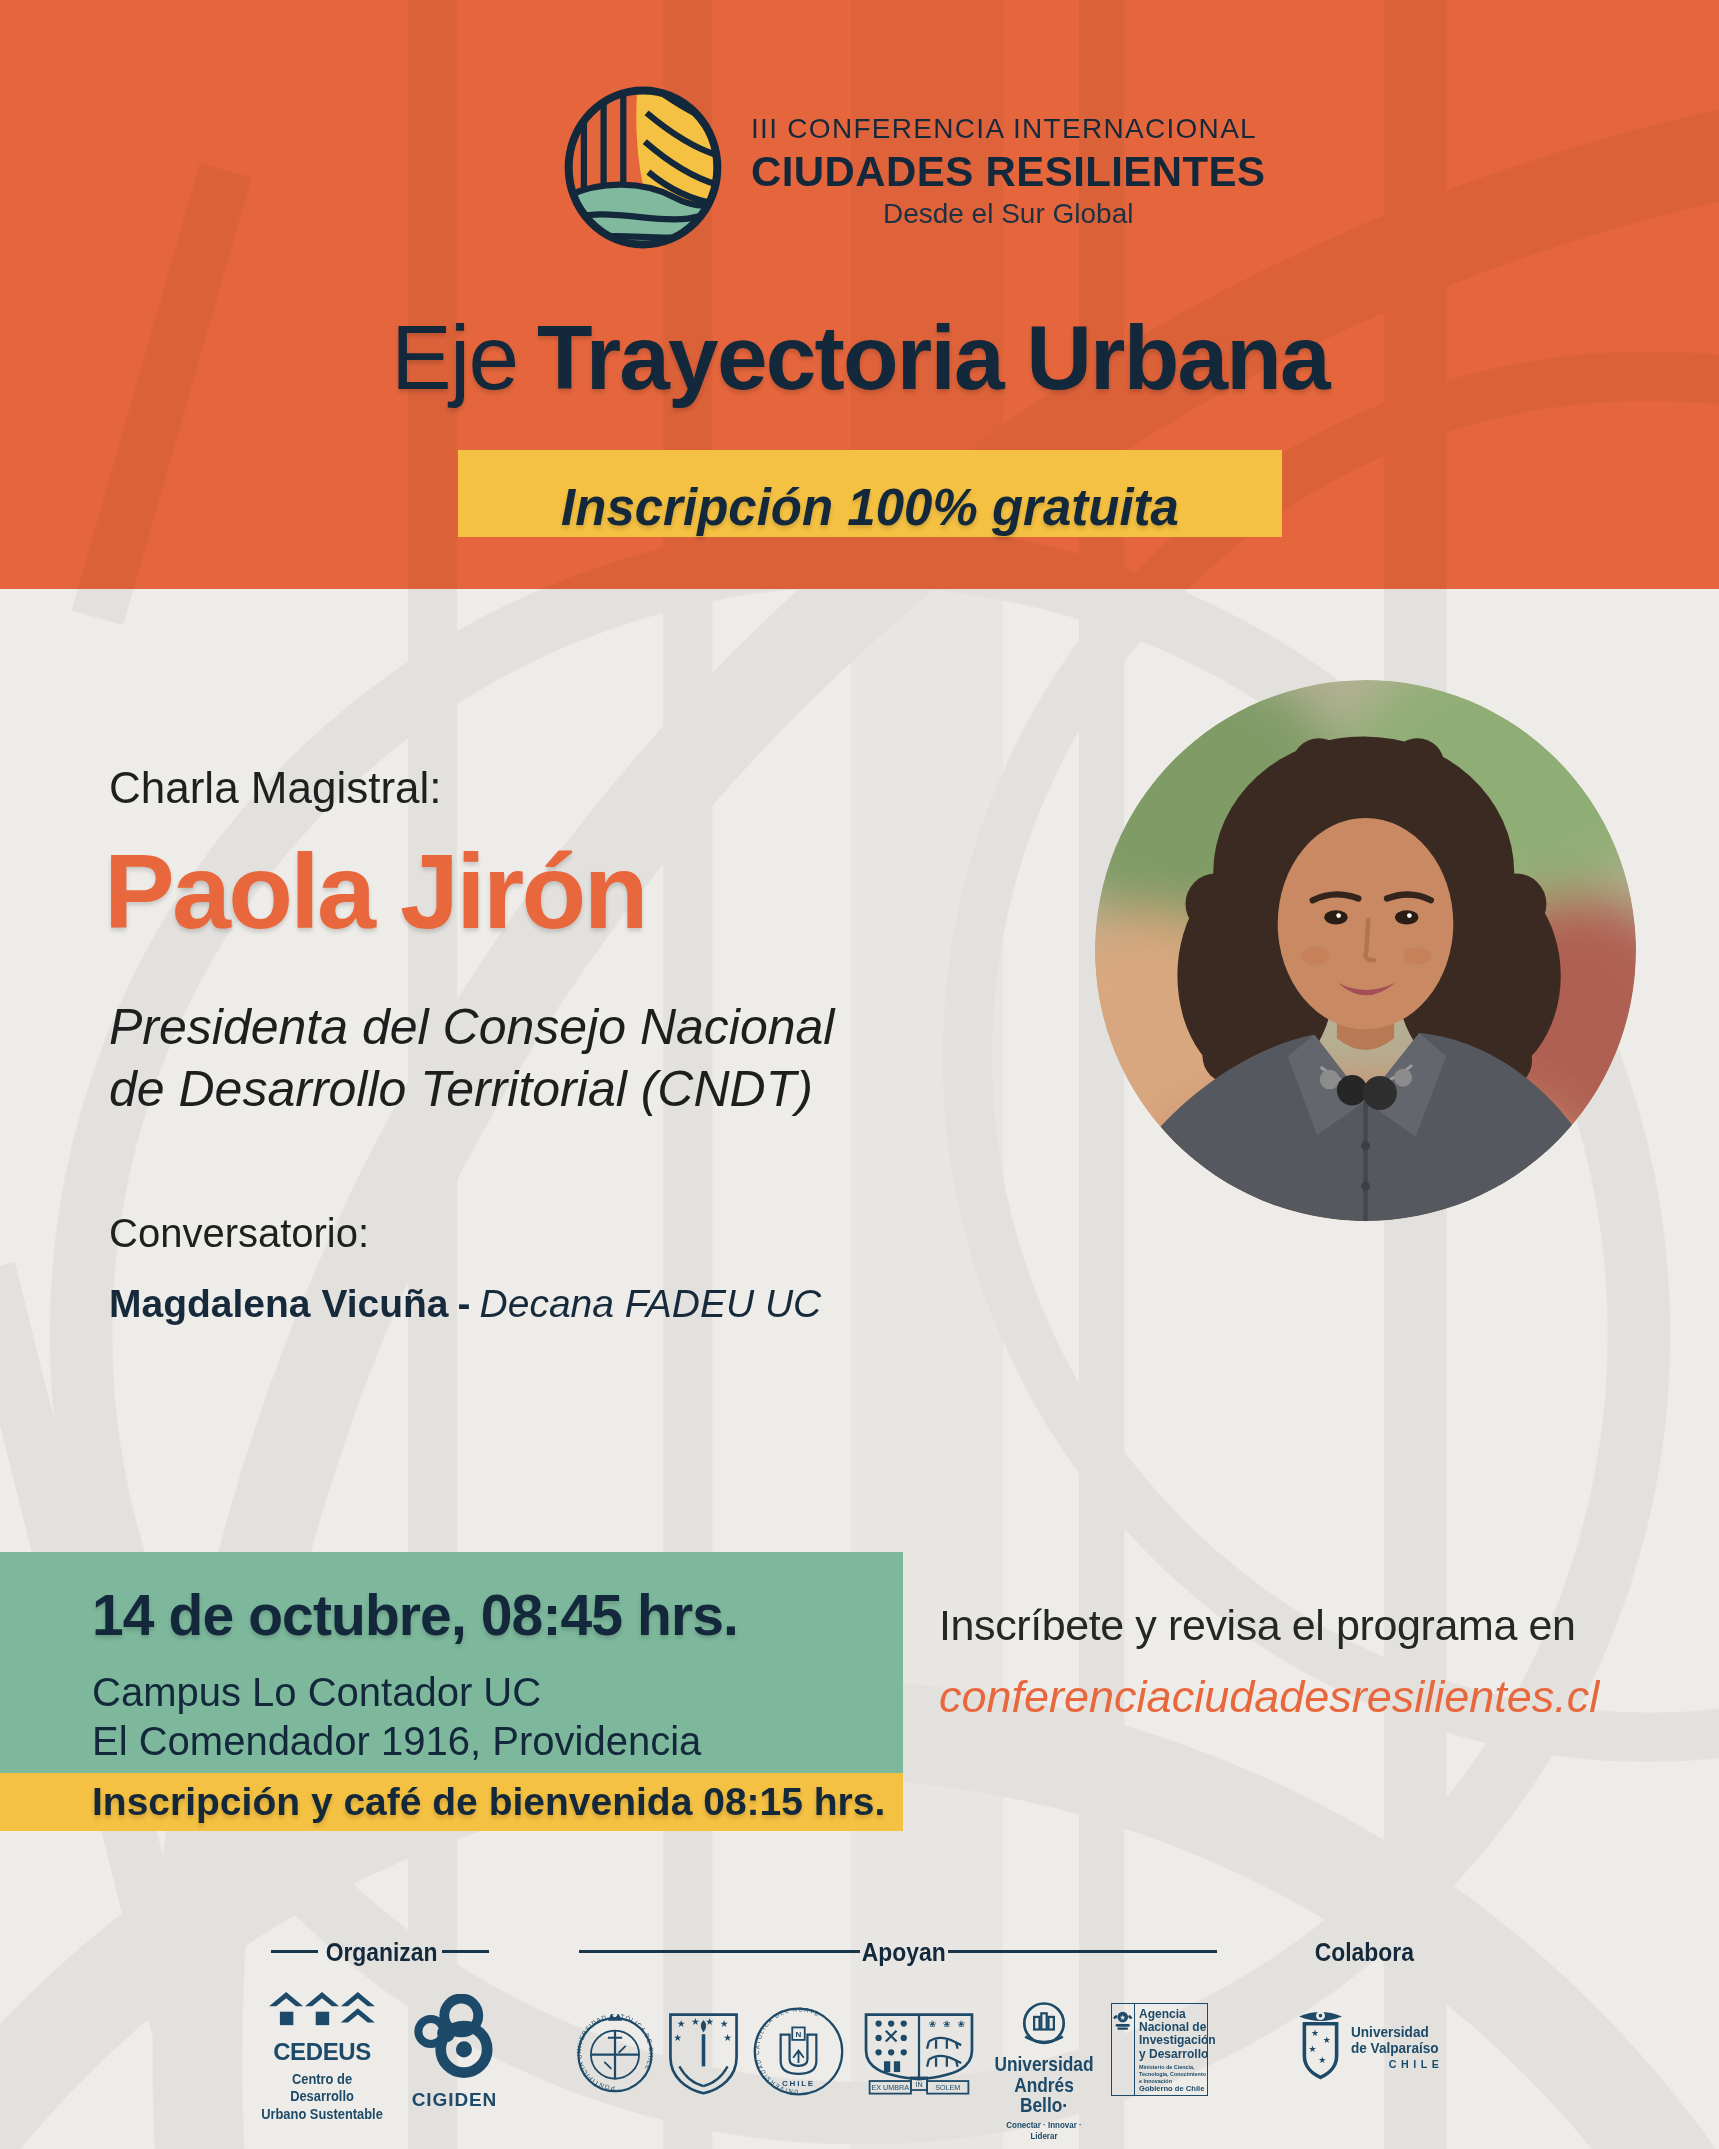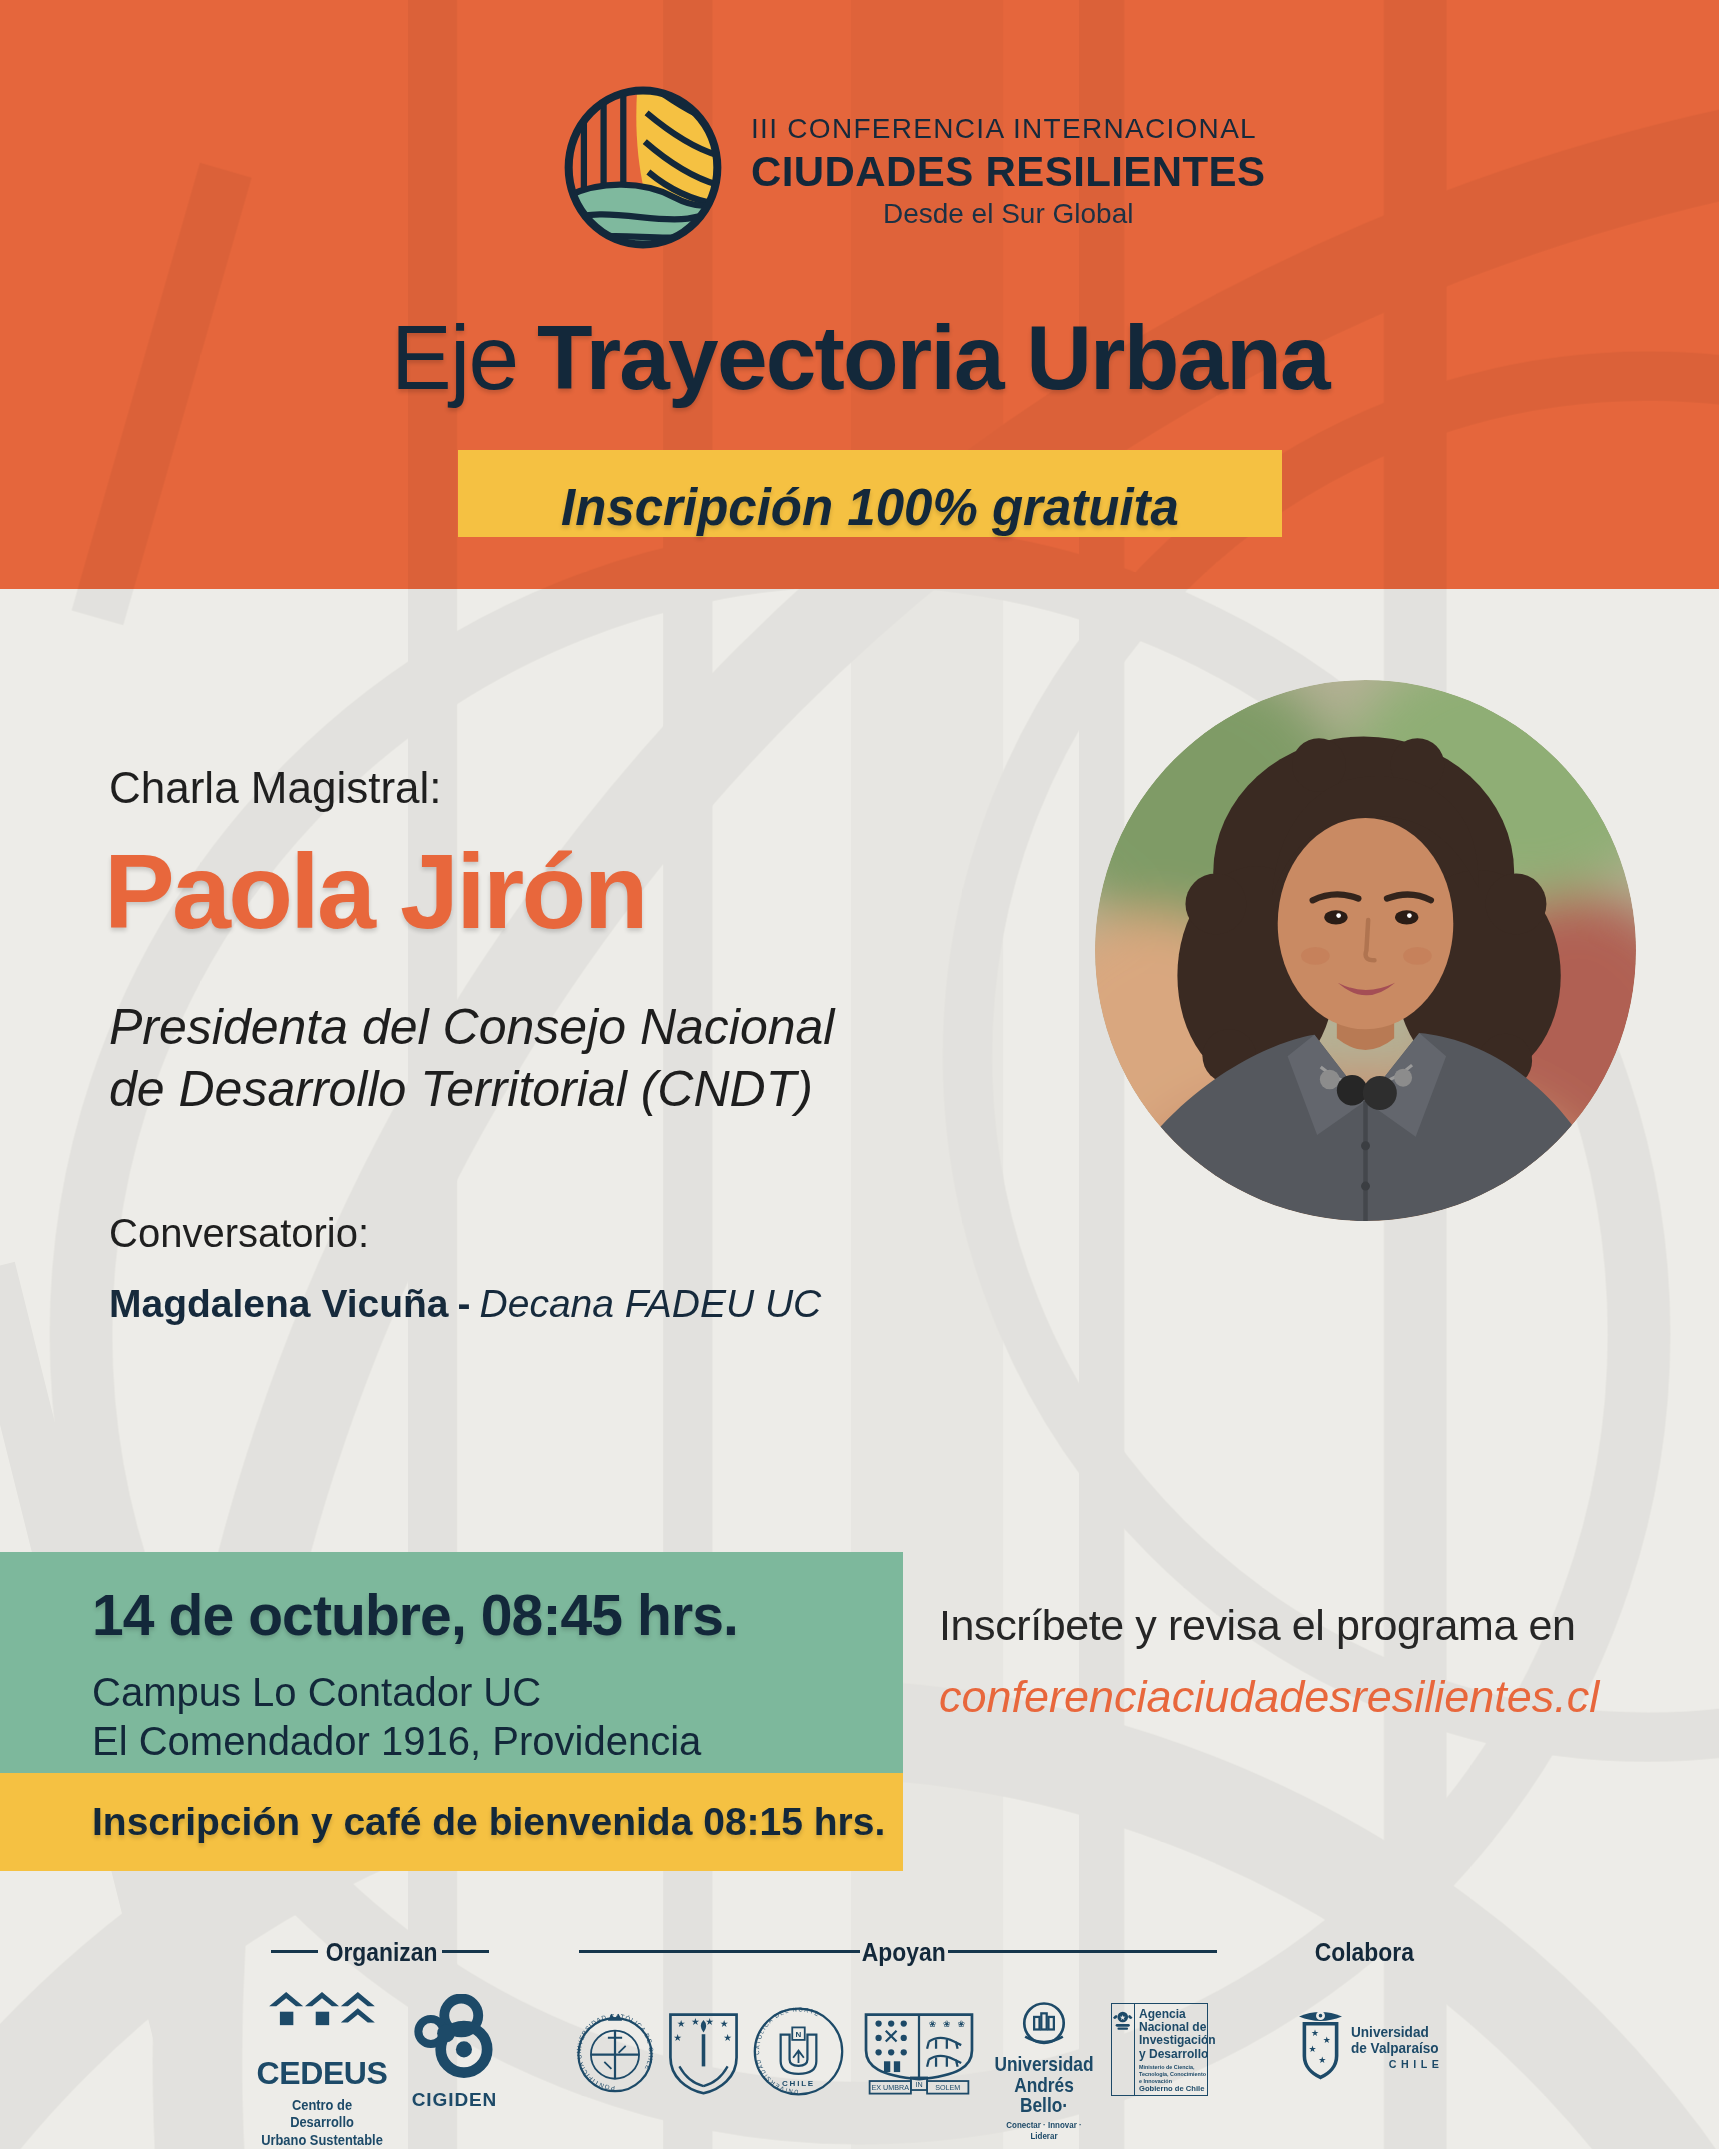--- a/index.html
+++ b/index.html
@@ -49,7 +49,7 @@
   #event-box{left:0;top:1552px;width:903px;height:221px;background:#7DB89C;}
   #event-date{left:92px;top:1582px;font-size:57px;font-weight:800;letter-spacing:-0.9px;color:#13283A;}
   #event-venue{left:92px;top:1668px;font-size:40px;line-height:1.22;color:#13283A;}
-  #event-note{left:0;top:1773px;width:903px;height:98px;background:#F5C142;
+  #event-note{left:0;top:1773px;width:903px;height:58px;background:#F5C142;
     display:flex;align-items:center;padding-left:92px;box-sizing:border-box;}
   #event-note span{font-size:39px;font-weight:700;color:#13283A;}
   #cta-line{left:939px;top:1601px;font-size:43px;letter-spacing:-0.4px;color:#262626;}

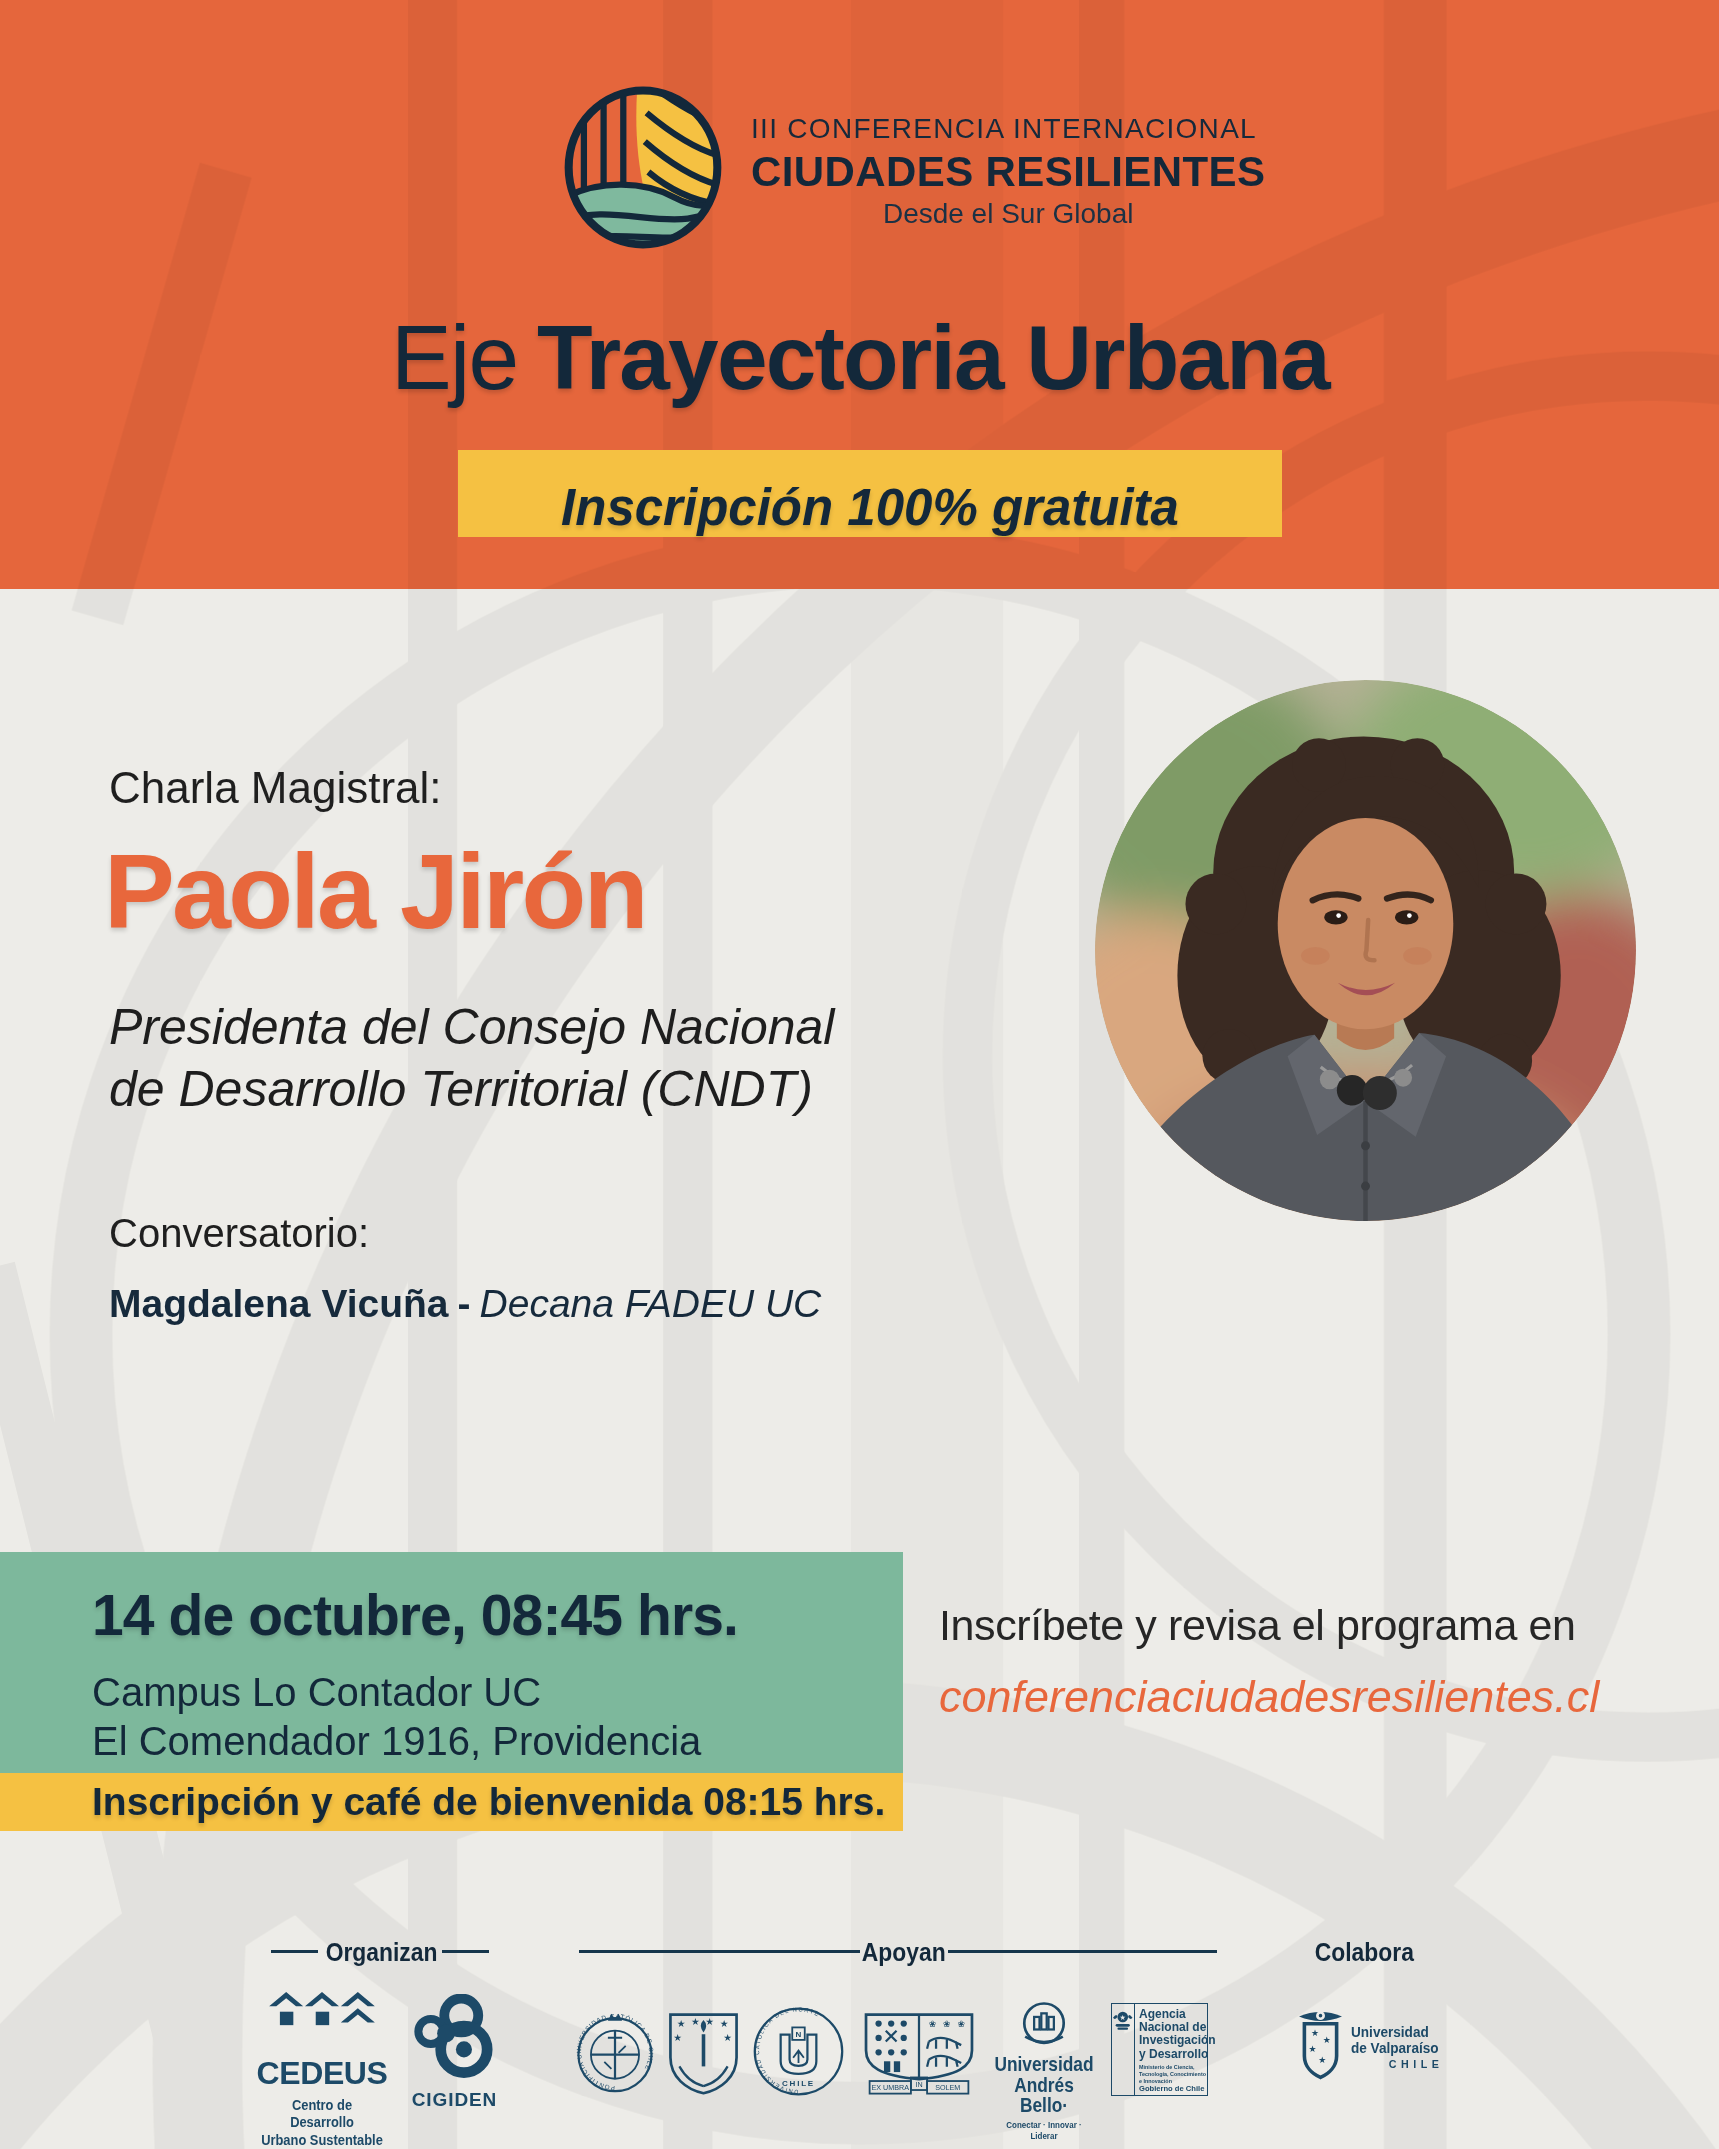--- a/index.html
+++ b/index.html
@@ -64,7 +64,7 @@
   #dash-3{left:579px;width:281px;}
   #dash-4{left:948px;width:269px;}
   #cedeus{left:255px;top:1992px;width:134px;text-align:center;}
-  #cedeus .acr{font-size:32px;font-weight:800;letter-spacing:-0.4px;margin-top:17px;color:#1D4A68;}
+  #cedeus .acr{font-size:24px;font-weight:800;letter-spacing:-0.4px;margin-top:0;color:#1D4A68;}
   #cedeus .sub{font-size:14px;font-weight:700;line-height:1.25;margin-top:4.5px;color:#1D4A68;transform:scaleX(.92);}
   #cigiden{left:405px;top:1994px;width:99px;text-align:center;}
   #cigiden .acr{font-size:19px;font-weight:800;letter-spacing:0.9px;margin-top:8px;color:#1D4A68;}

